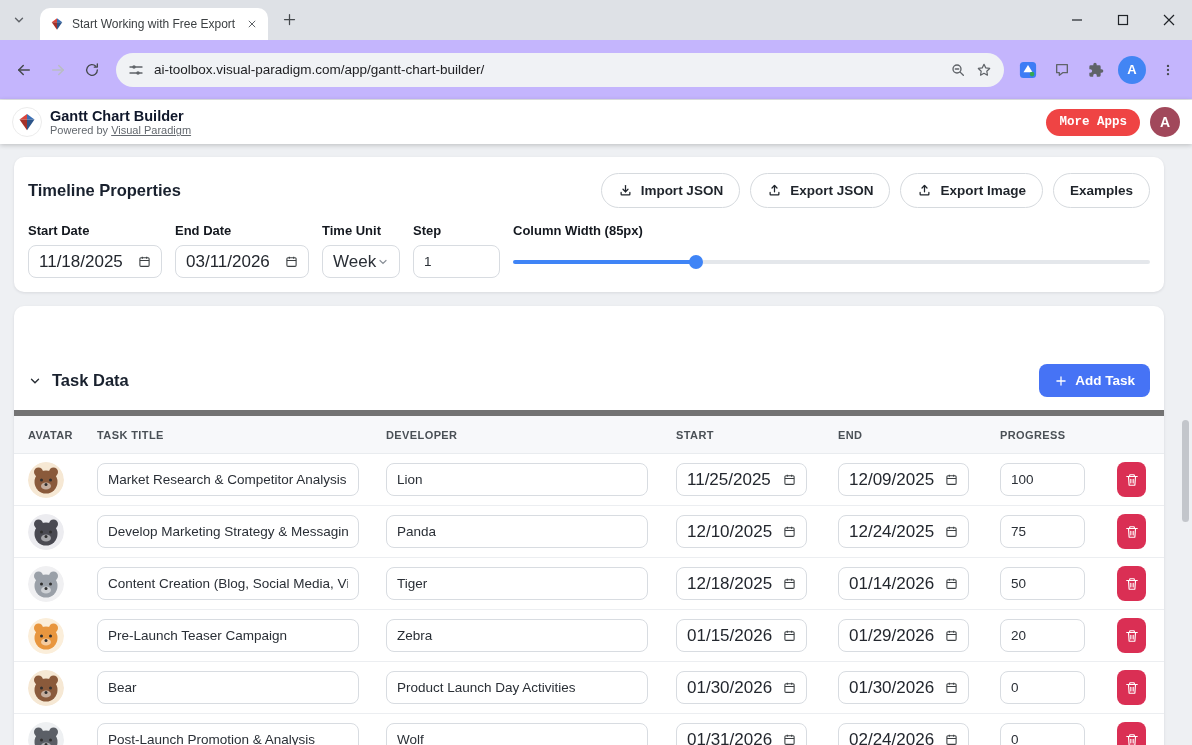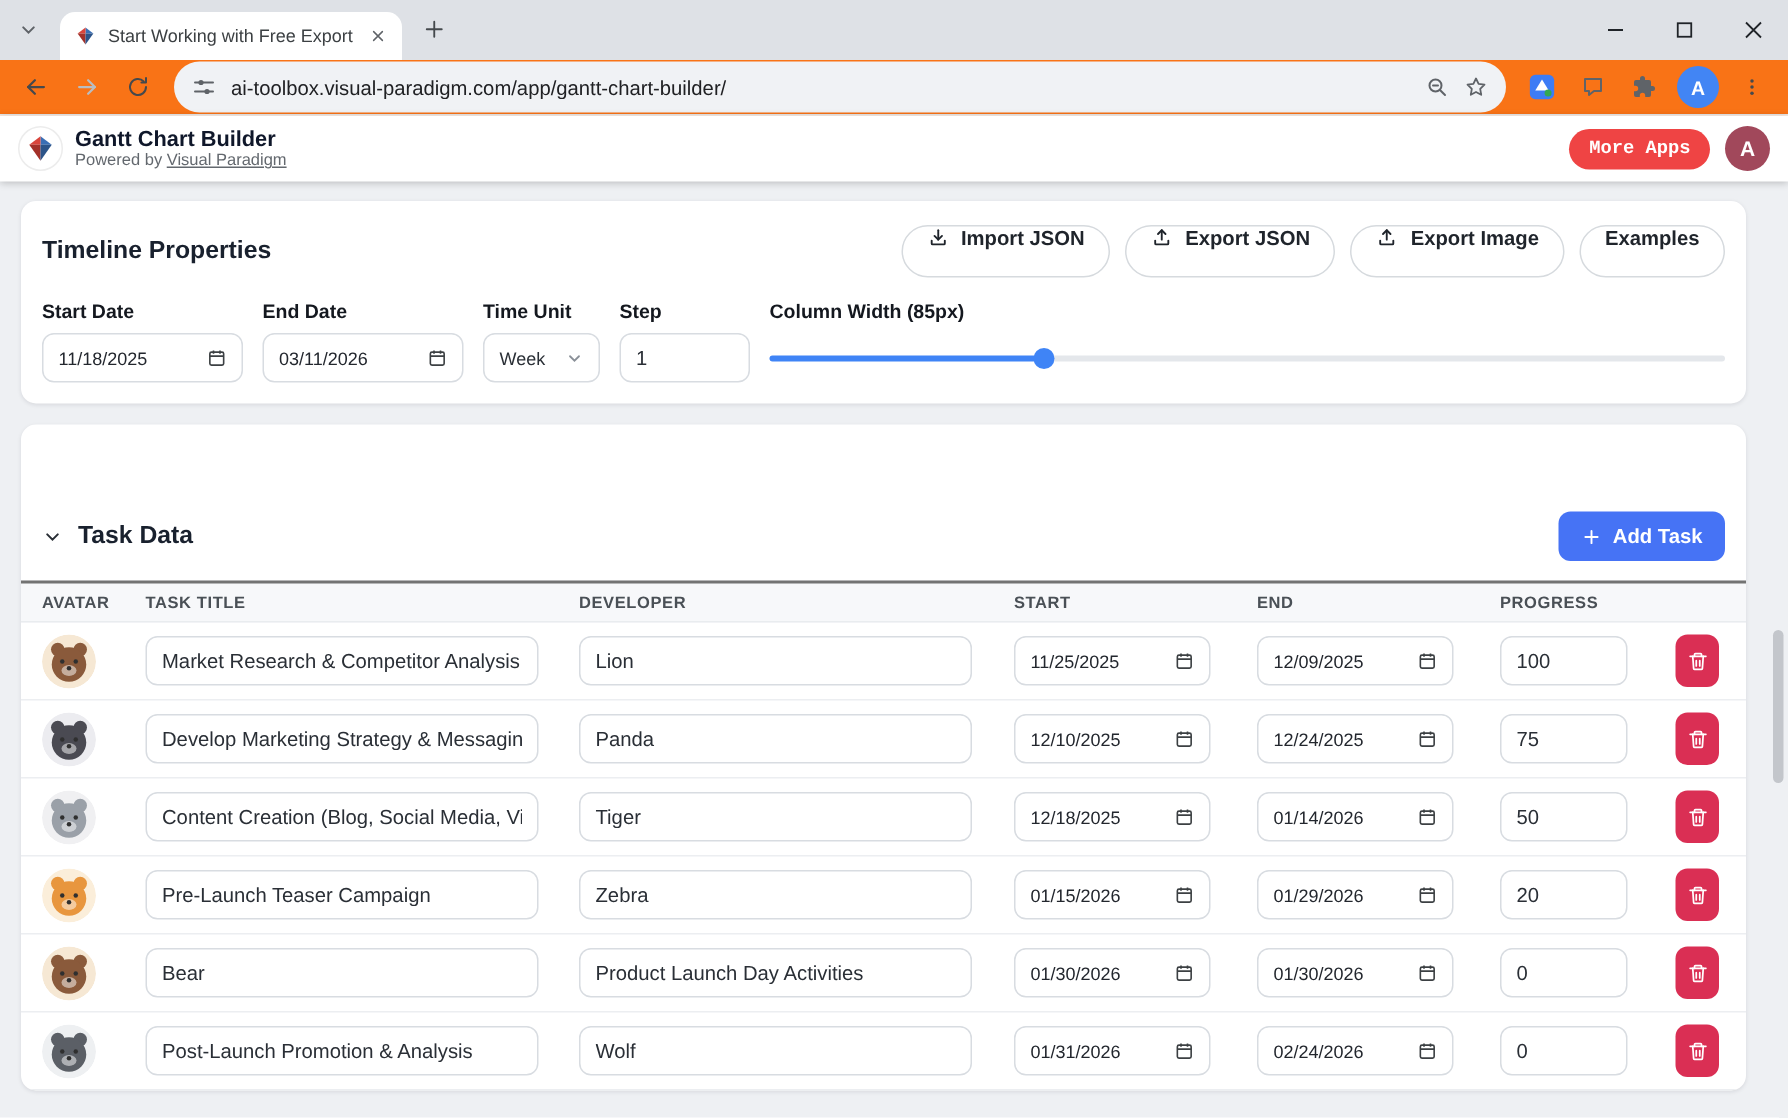--- a/index.html
+++ b/index.html
@@ -21,7 +21,7 @@
   .wincontrols { position:absolute; right:0; top:0; height:40px; display:flex; }
   .winbtn { width:46px; height:40px; display:flex; align-items:center; justify-content:center; }
 
-  .toolbar { height:37px; background:#f97316; display:flex; align-items:center; padding:16px 8px; gap:2px;
+  .toolbar { height:60px; background:#c4b5fd; display:flex; align-items:center; padding:16px 8px; gap:2px;
              border-bottom:1px solid #e6e8ea; }
   .tb-btn { width:32px; height:32px; border-radius:50%; display:flex; align-items:center; justify-content:center; flex:0 0 auto; }
   .addressbar { flex:1; height:34px; background:#f0f2f5; border-radius:17px; display:flex; align-items:center;

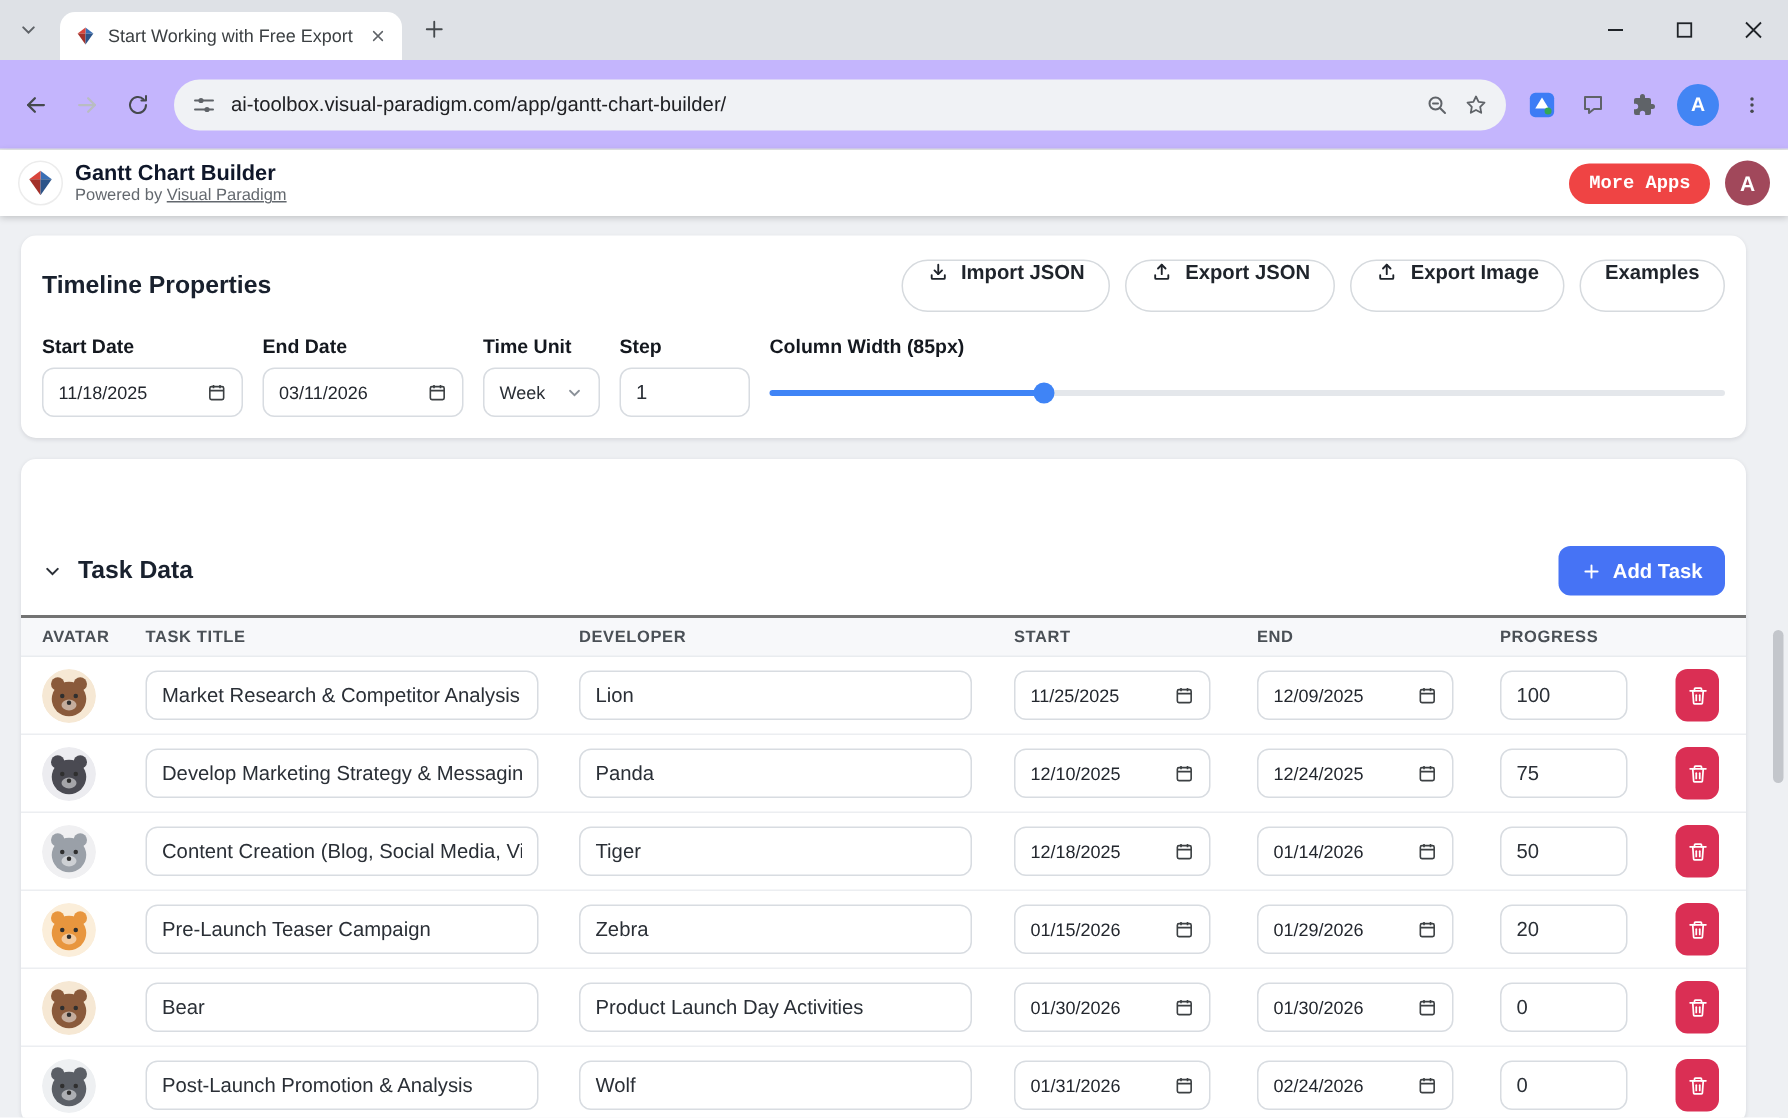--- a/index.html
+++ b/index.html
@@ -53,7 +53,7 @@
   .tl-head { display:flex; justify-content:space-between; align-items:center; }
   .card-title { font-size:16.5px; font-weight:700; color:#19212e; }
   .tl-actions { display:flex; gap:10px; }
-  .pill-btn { display:inline-flex; gap:8px; height:35px; padding:0 16px;
+  .pill-btn { display:inline-flex; align-items:center; gap:8px; height:35px; padding:0 16px;
               border:1px solid #d6dade; border-radius:18px; background:#fff; font-family:inherit;
               font-size:13.5px; font-weight:600; color:#1f242b; }
   .fields { display:flex; gap:13px; margin-top:15px; align-items:center; }

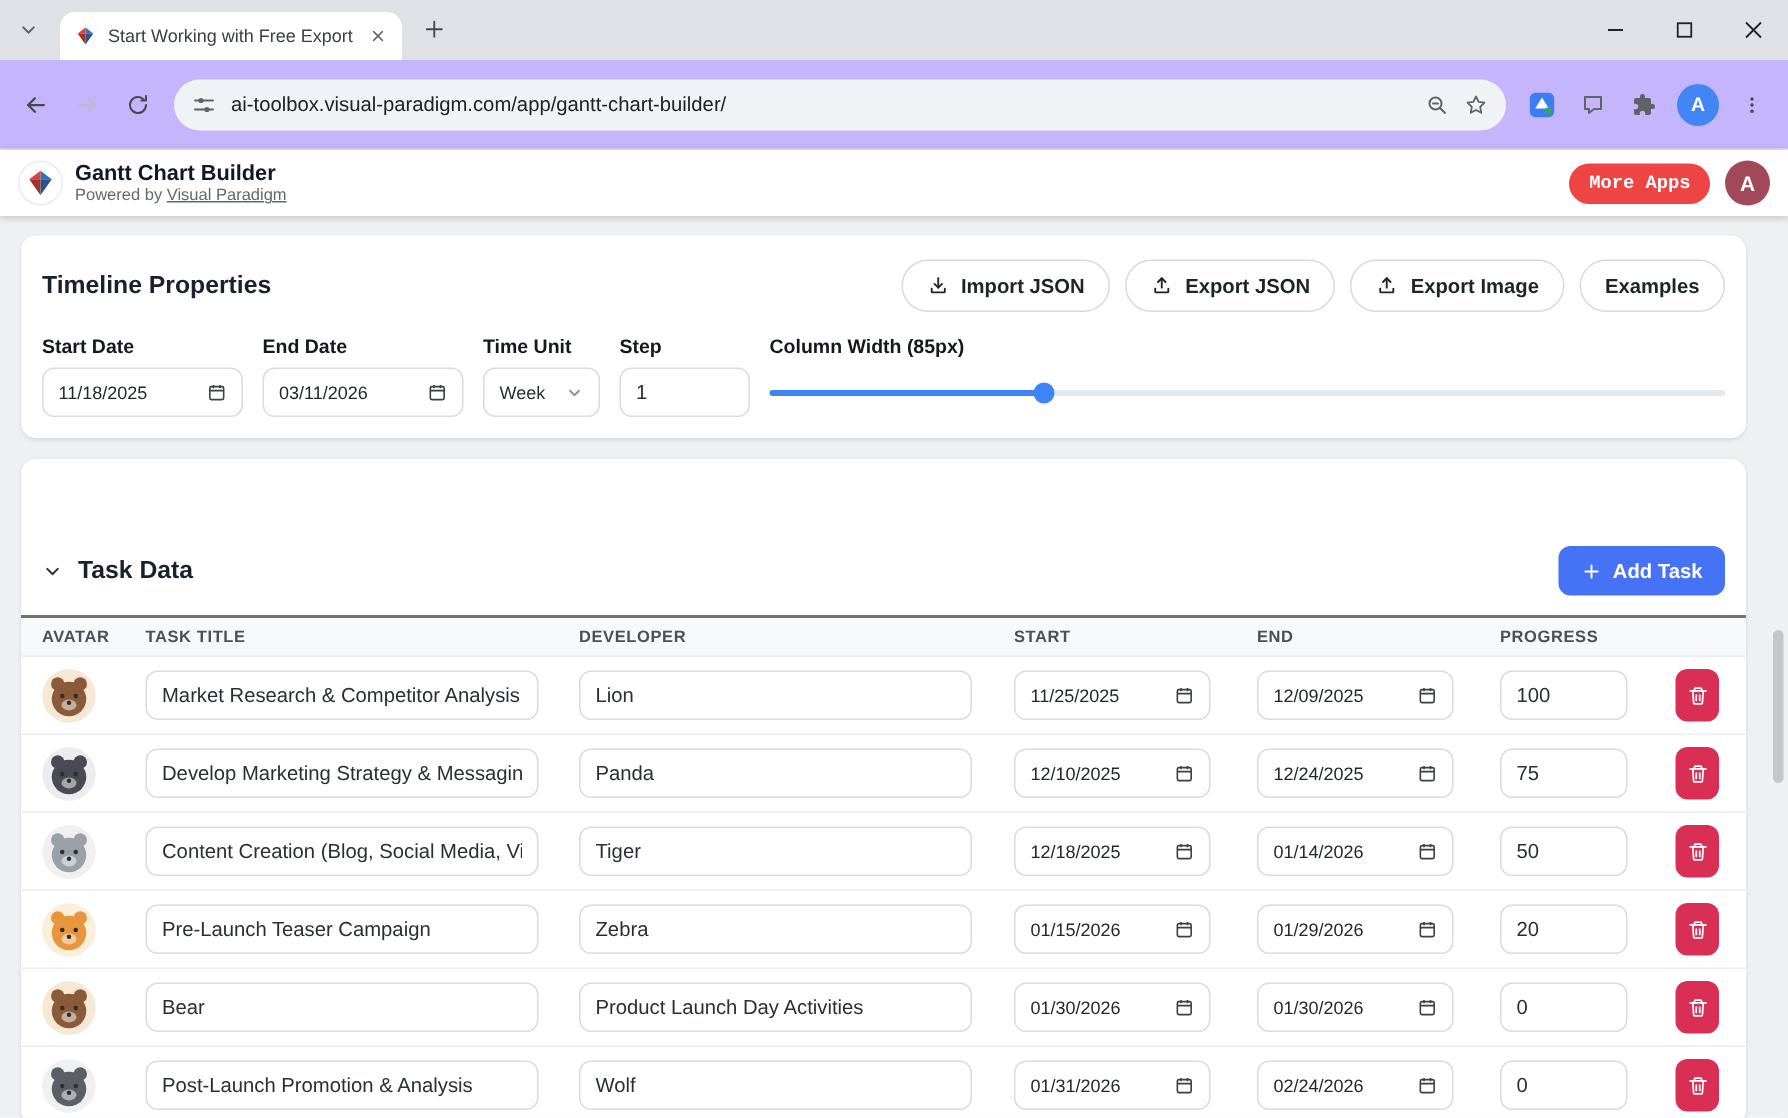--- a/index.html
+++ b/index.html
@@ -59,7 +59,7 @@
   .fields { display:flex; gap:13px; margin-top:15px; align-items:center; }
   .field label { display:block; font-size:13px; font-weight:700; color:#14181f; margin-bottom:7px; }
   .ctrl { height:33px; border:1px solid #d8dce1; border-radius:8px; background:#fff; display:flex;
-          align-items:center; padding:0 10px; font-size:12px; color:#23272e; }
+          align-items:center; padding:0 10px; font-size:17px; color:#23272e; }
   .date-ctrl { width:134px; justify-content:space-between; }
   .select-ctrl { width:78px; justify-content:space-between; color:#2a2f36; }
   .text-input { height:33px; border:1px solid #d8dce1; border-radius:8px; padding:0 10px; font-size:13.5px;

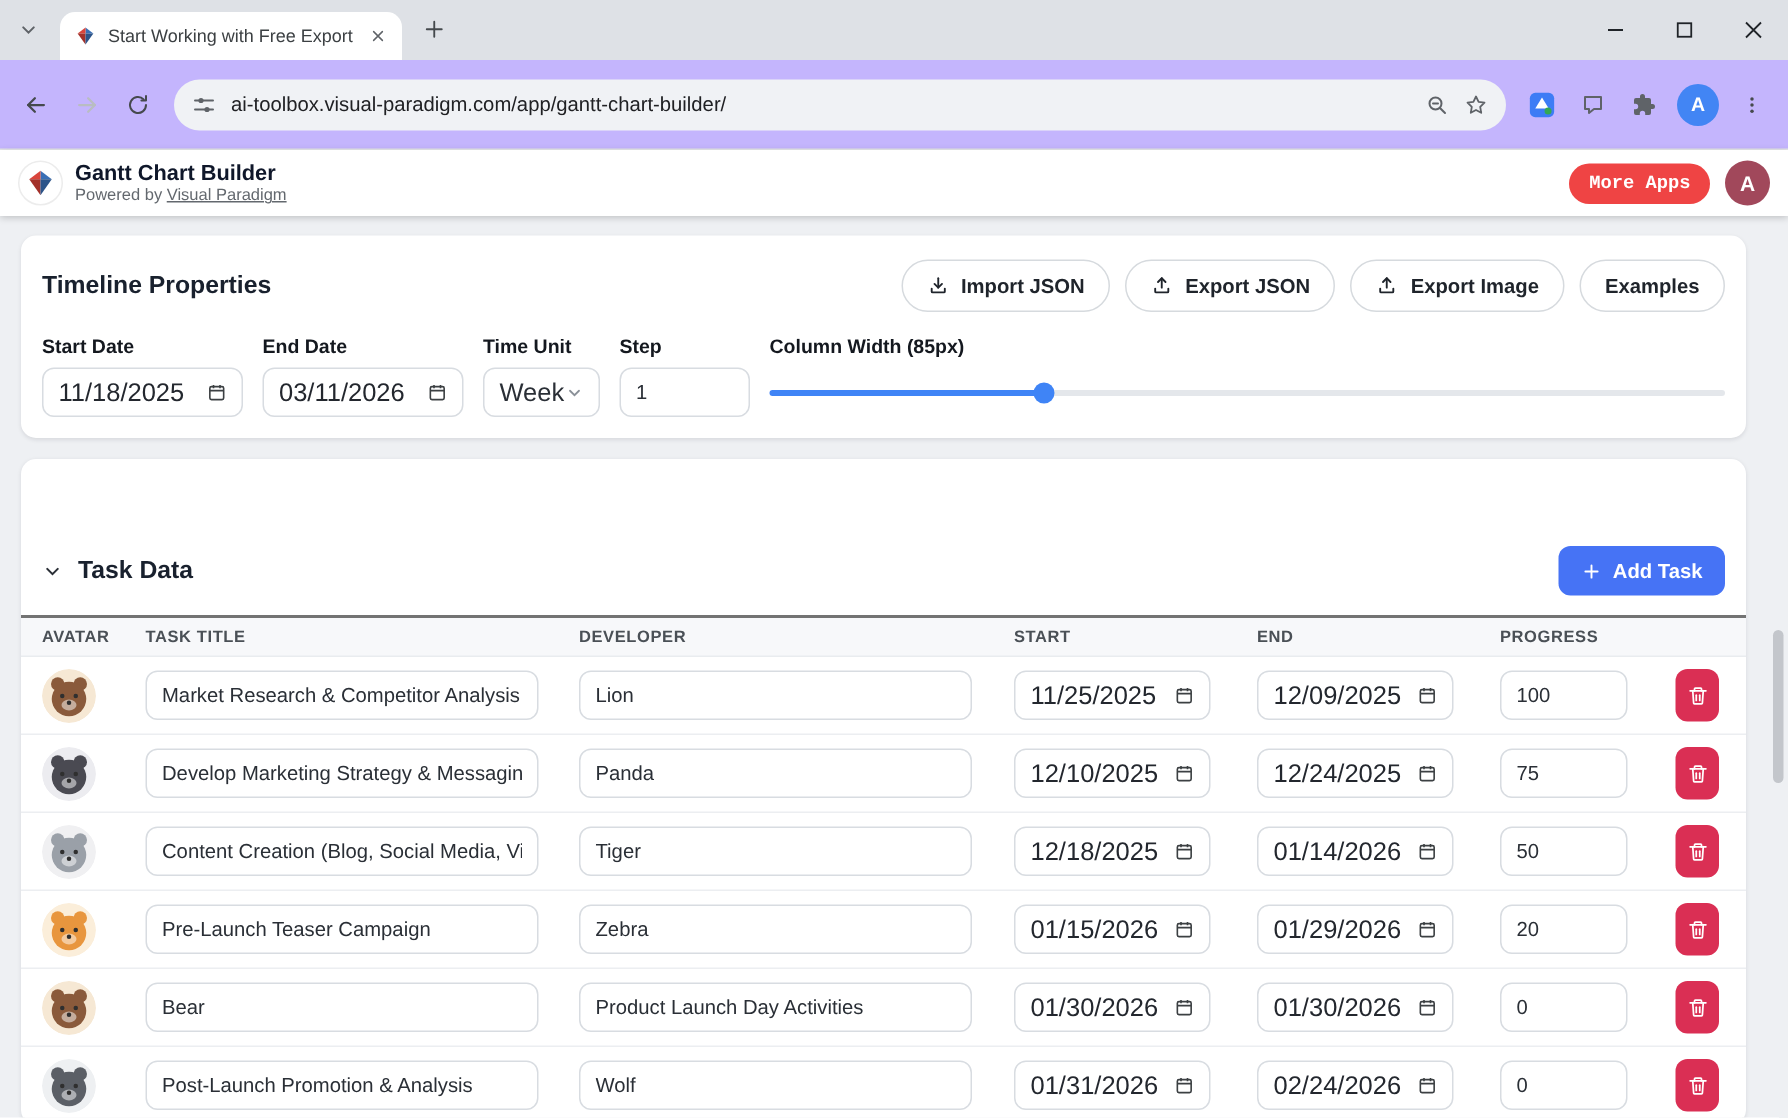--- a/index.html
+++ b/index.html
@@ -79,7 +79,7 @@
               font-family:inherit; font-size:13.5px; font-weight:600; display:inline-flex; align-items:center; gap:7px; }
   .grid-row { display:grid; grid-template-columns:69px 289px 290px 162px 162px 117px 1fr;
               align-items:center; padding:0 14px; }
-  .thead { height:28px; background:#f7f8fa; border-top:2px solid #737373; border-bottom:1px solid #e9ecef; }
+  .thead { height:44px; background:#f7f8fa; border-top:6px solid #737373; border-bottom:1px solid #e9ecef; }
   .th { font-size:11px; font-weight:700; color:#4a5056; letter-spacing:.4px; }
   .trow { height:52px; border-bottom:1px solid #eceef1; }
   .avatar { width:36px; height:36px; border-radius:50%; }

